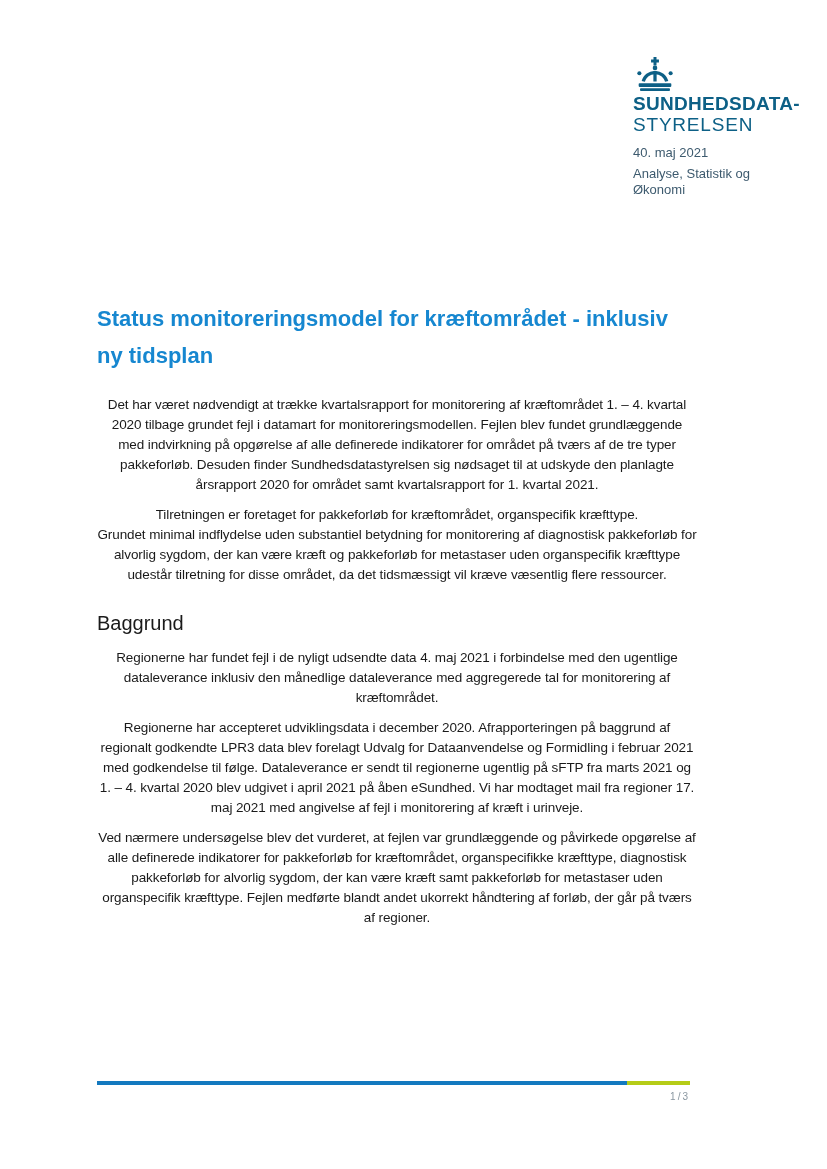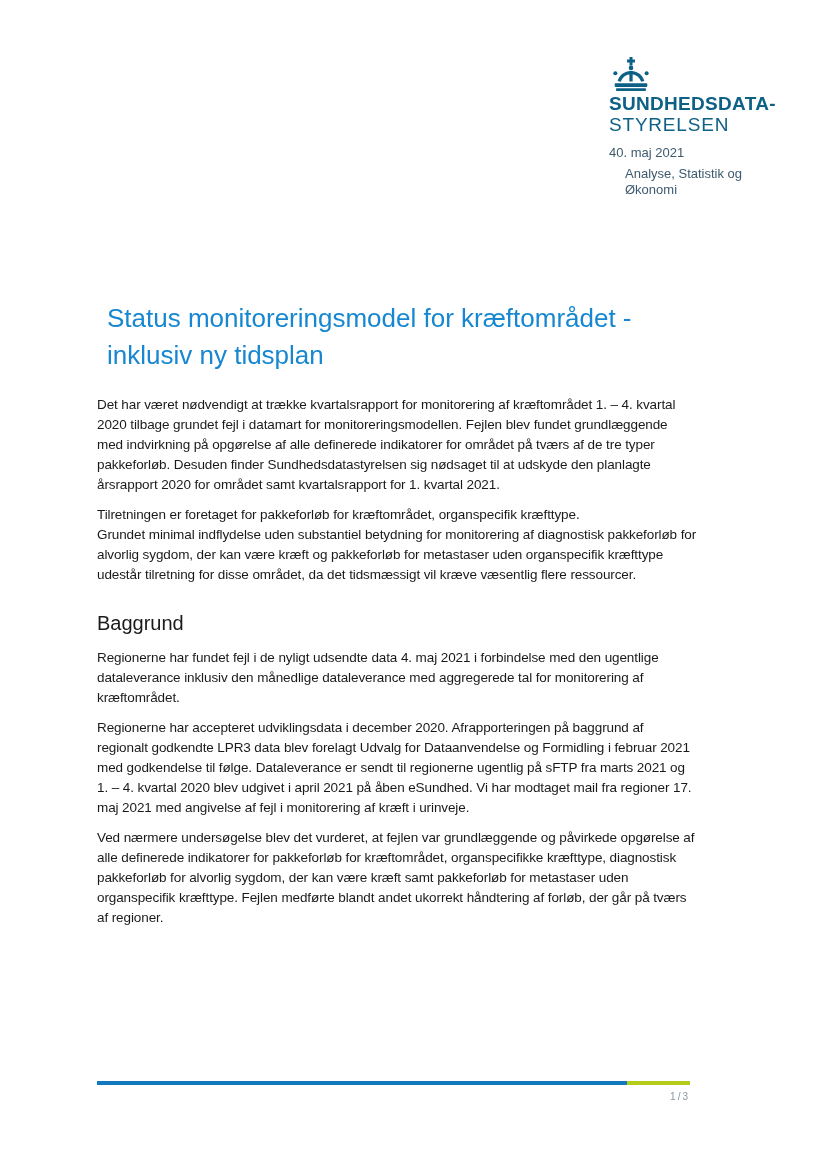--- a/index.html
+++ b/index.html
@@ -29,7 +29,7 @@
   
   .letterhead{
     position:absolute;
-    left:609px;
+    left:633px;
     top:57px;
     width:170px;
     color:var(--brand-blue);

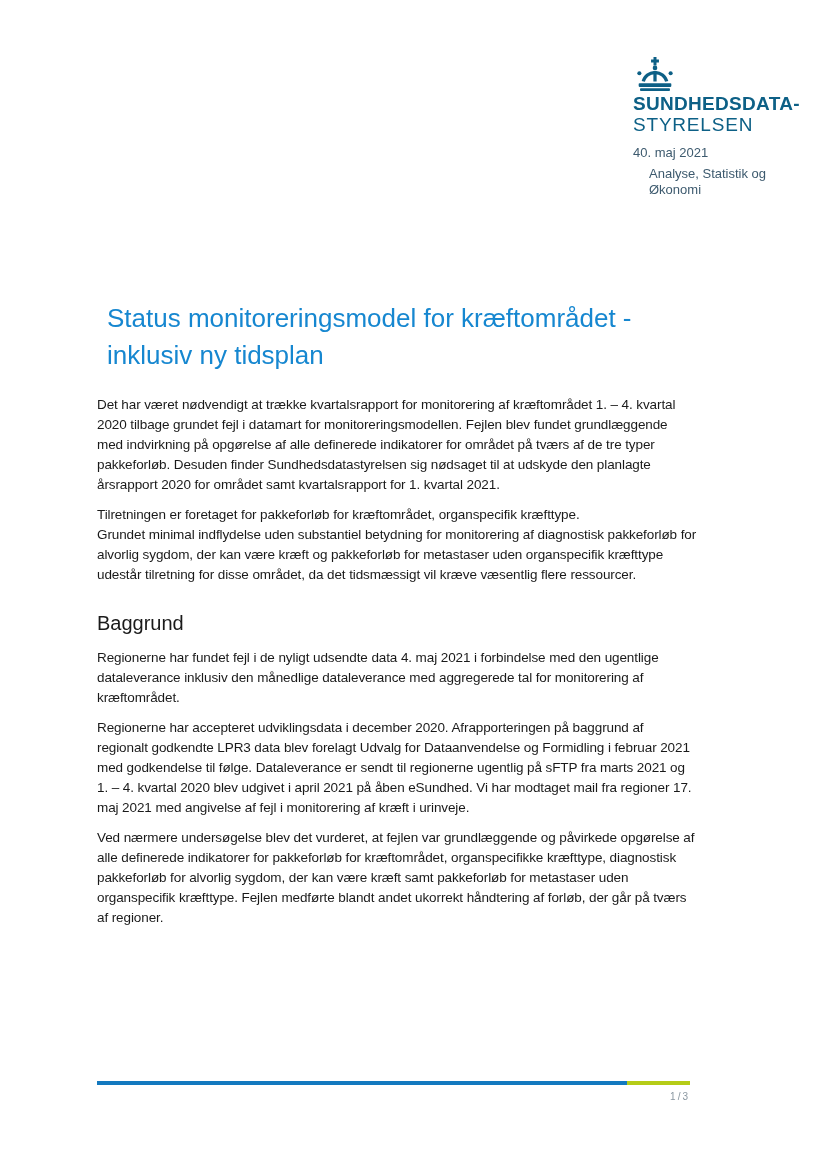--- a/index.html
+++ b/index.html
@@ -64,7 +64,6 @@
     font-size:13px;
     line-height:16px;
     color:var(--meta-color);
-    margin-left:16px;
   }
 
   

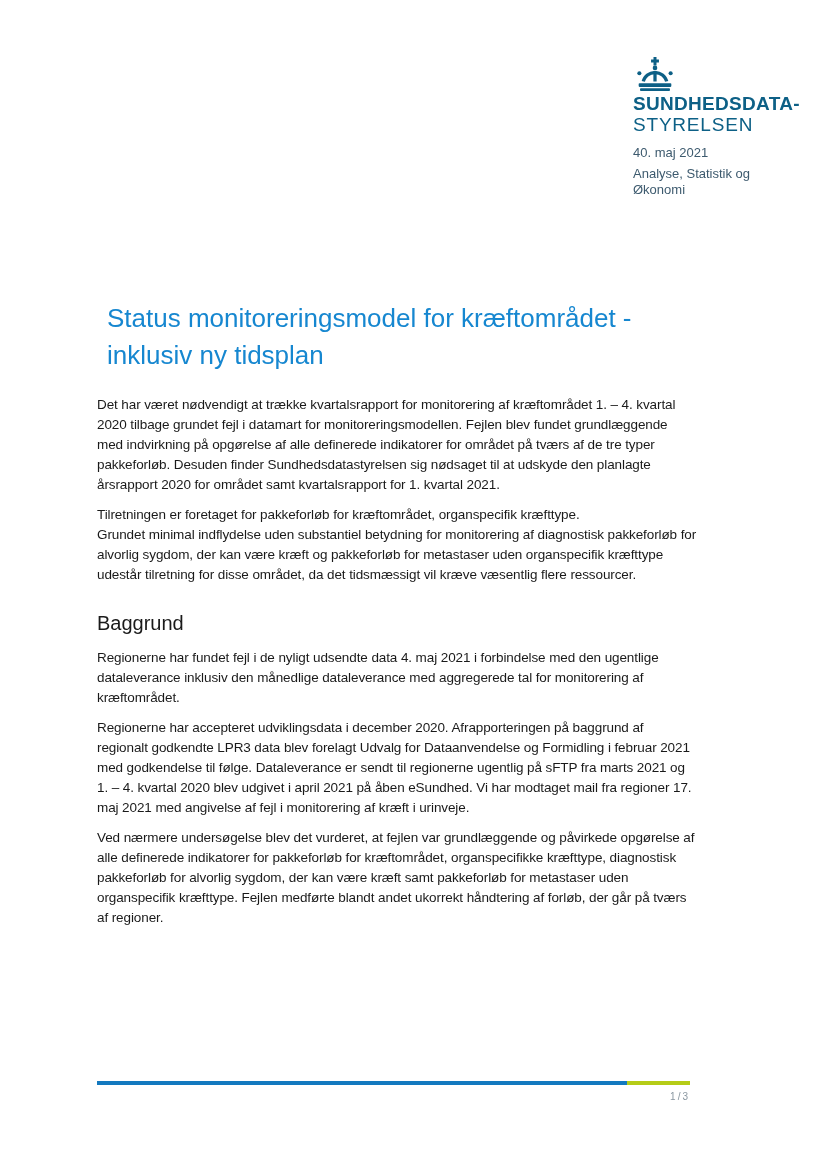--- a/index.html
+++ b/index.html
@@ -74,10 +74,10 @@
     width:600px;
   }
   .doc-title{
-    margin:0 0 21px 10px;
-    font-size:26px;
+    margin:0 0 21px 0;
+    font-size:22px;
     line-height:37px;
-    font-weight:normal;
+    font-weight:bold;
     color:var(--title-blue);
   }
   .body-p{

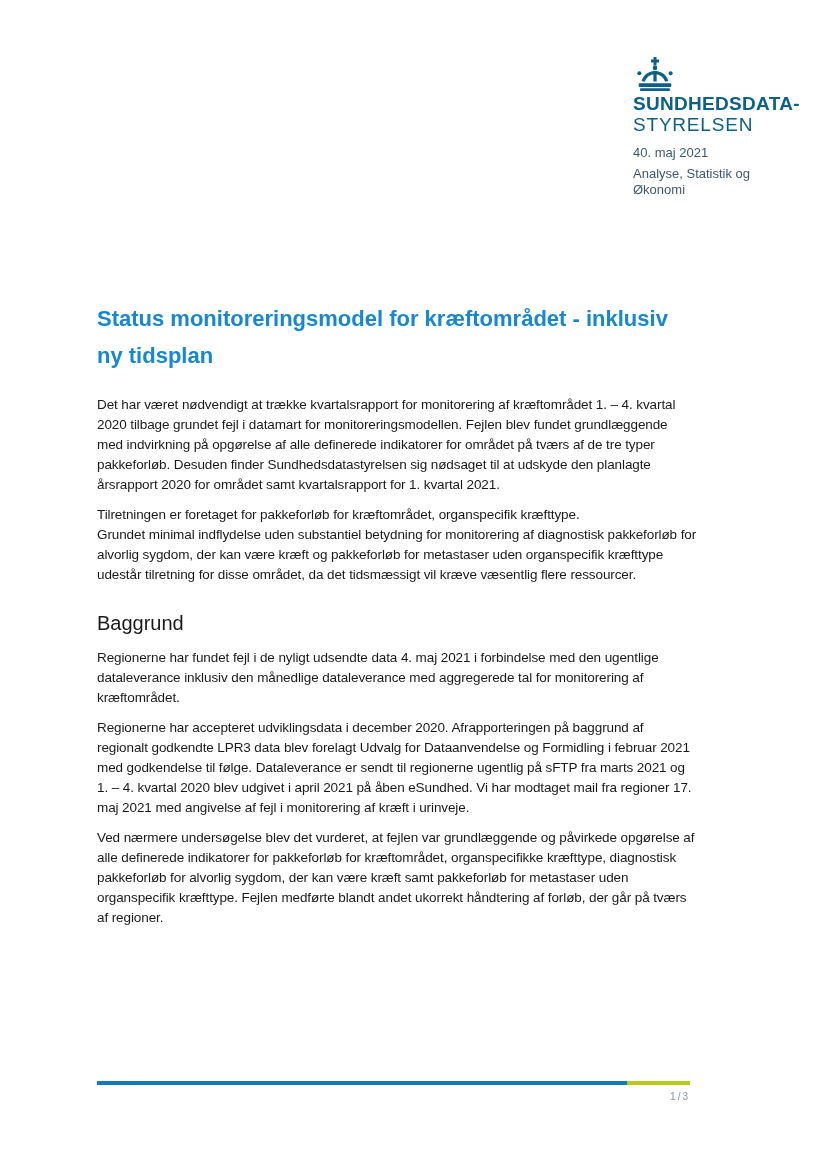--- a/index.html
+++ b/index.html
@@ -87,6 +87,7 @@
     letter-spacing:-0.1px;
     color:var(--text-color);
     white-space:pre-line;
+    text-align:center;
   }
   .section-heading{
     margin:26px 0 13px 0;

